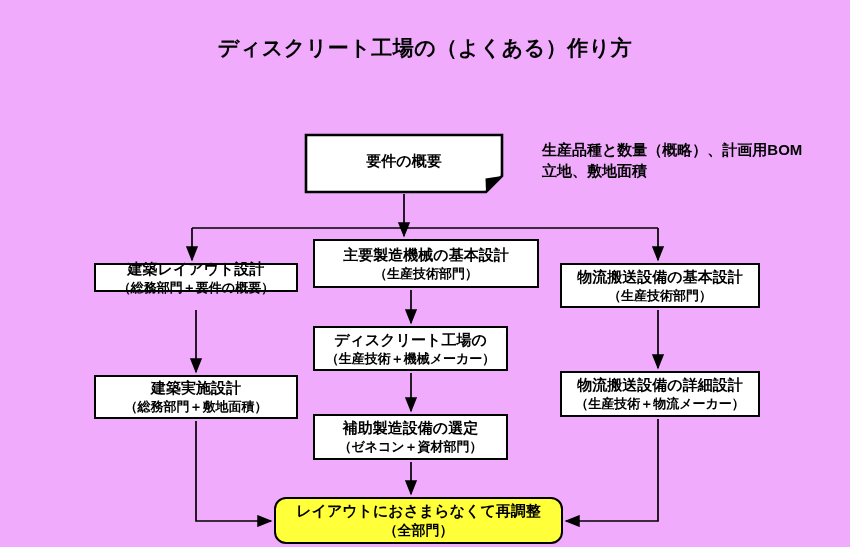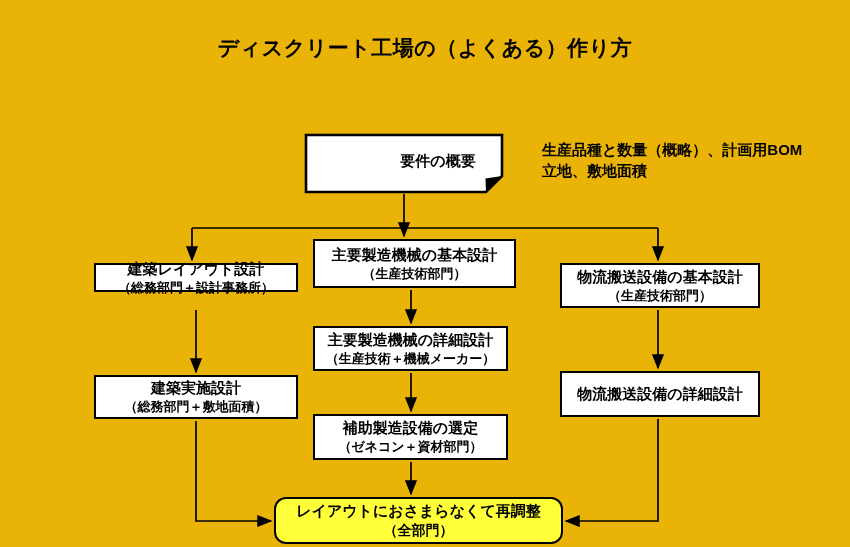--- a/index.html
+++ b/index.html
@@ -12,7 +12,7 @@
     position: relative;
     width: 850px;
     height: 547px;
-    background: #eab308;
+    background: #f0abfc;
     overflow: hidden;
     color: #000;
   }

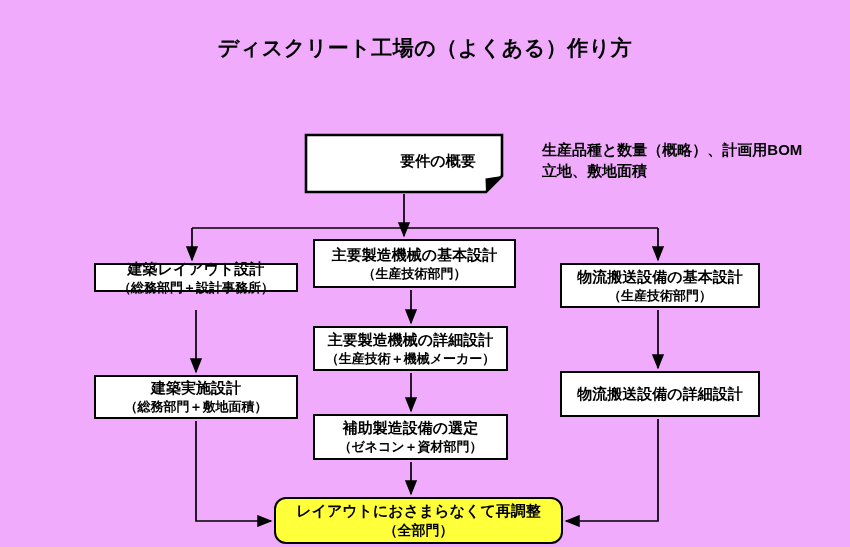--- a/index.html
+++ b/index.html
@@ -121,7 +121,7 @@
     <path class="line" d="M658,419 V521 H566" marker-end="url(#ah)"></path>
   </svg>
 
-  <div class="node start" style="left:306px; top:135px; width:196px; height:53px;margin-left:34px;">
+  <div class="node start" style="left:306px; top:135px; width:196px; height:53px;">
     <span class="t">要件の概要</span>
   </div>
 

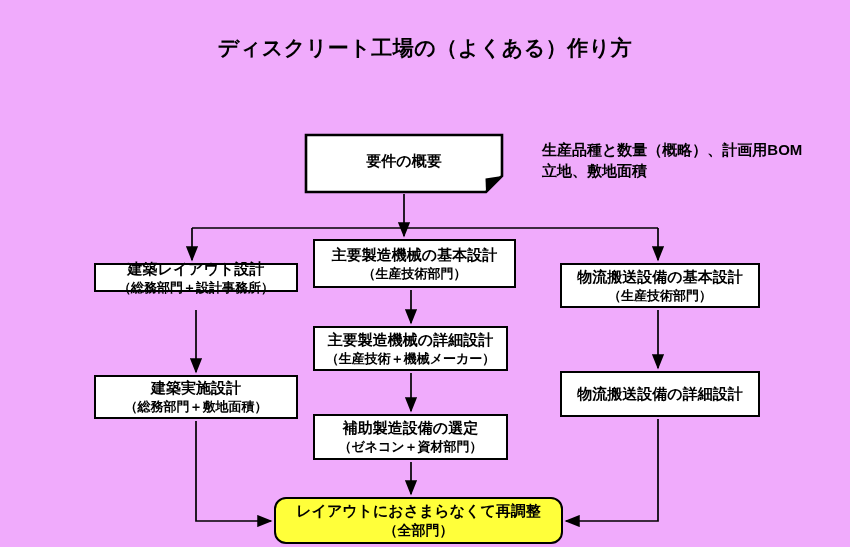--- a/index.html
+++ b/index.html
@@ -139,7 +139,7 @@
     <span class="s">（総務部門＋敷地面積）</span>
   </div>
 
-  <div class="node" style="left:313px; top:239px; width:203px; height:49px;">
+  <div class="node" style="left:313px; top:239px; width:226px; height:49px;">
     <span class="t">主要製造機械の基本設計</span>
     <span class="s">（生産技術部門）</span>
   </div>

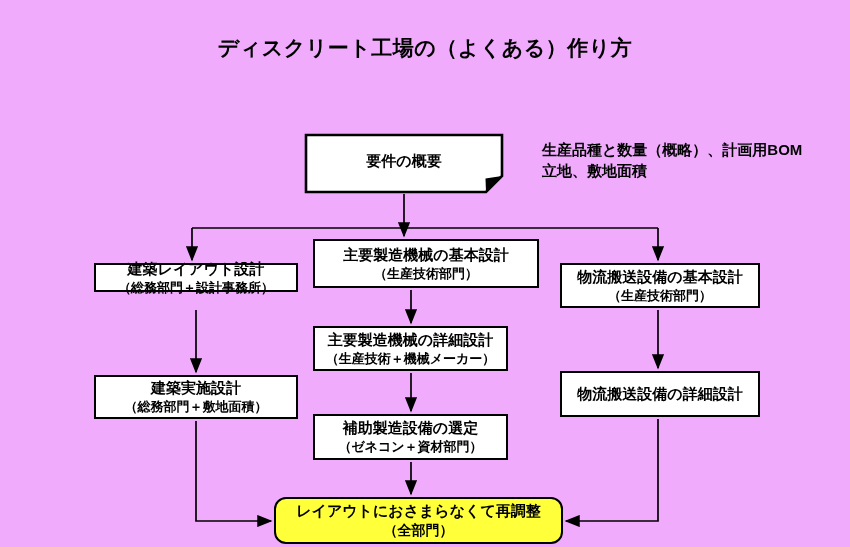--- a/index.html
+++ b/index.html
@@ -132,7 +132,7 @@
 
   <div class="node" style="left:94px; top:263px; width:204px; height:29px;">
     <span class="t">建築レイアウト設計</span>
-    <span class="s">（総務部門＋設計事務所）</span>
+    <span class="s">（総務部門＋要件の概要）</span>
   </div>
   <div class="node" style="left:94px; top:375px; width:204px; height:44px;">
     <span class="t">建築実施設計</span>

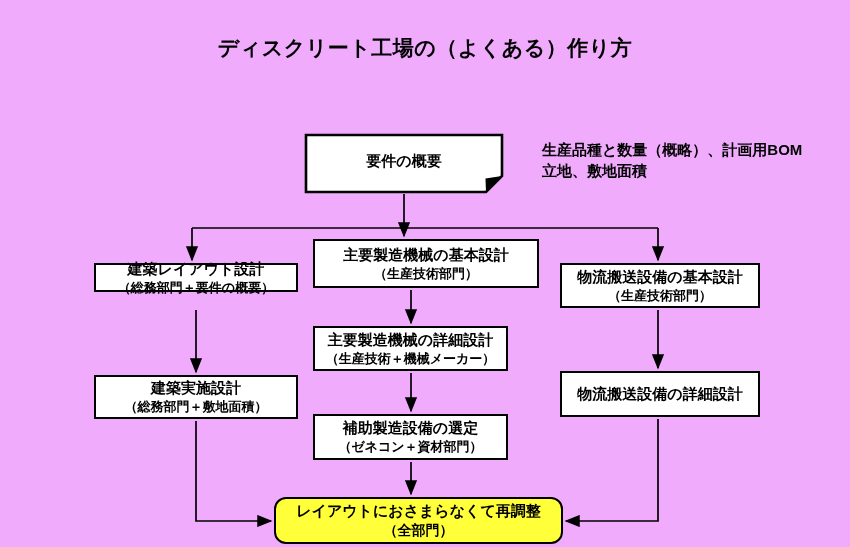--- a/index.html
+++ b/index.html
@@ -144,7 +144,7 @@
     <span class="s">（生産技術部門）</span>
   </div>
   <div class="node" style="left:313px; top:326px; width:195px; height:45px;">
-    <span class="t">主要製造機械の詳細設計</span>
+    <span class="t">ディスクリート工場の</span>
     <span class="s">（生産技術＋機械メーカー）</span>
   </div>
   <div class="node" style="left:313px; top:414px; width:195px; height:46px;">

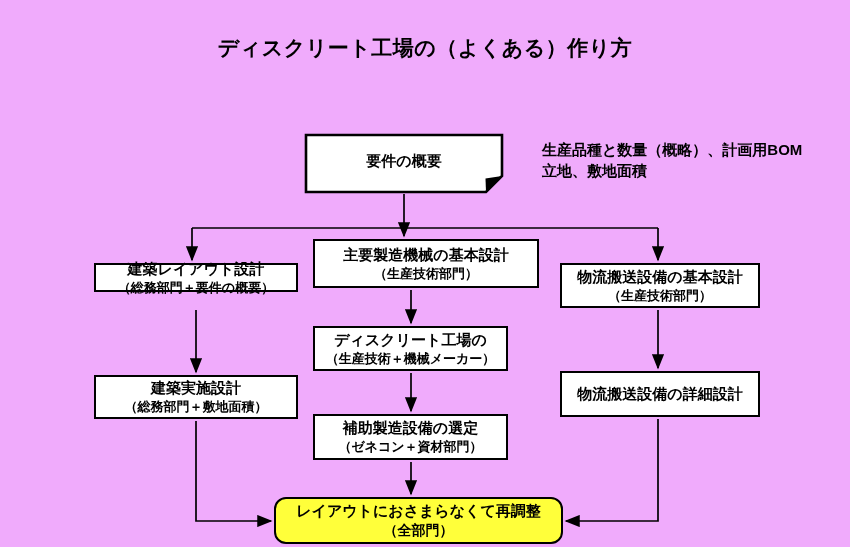--- a/index.html
+++ b/index.html
@@ -158,6 +158,7 @@
   </div>
   <div class="node" style="left:560px; top:371px; width:200px; height:46px;text-align:right;">
     <span class="t">物流搬送設備の詳細設計</span>
+    <span class="s">（生産技術＋物流メーカー）</span>
   </div>
 
   <div class="node end" style="left: 274px; top: 497px; width: 289px; height: 47px; background: rgb(255, 255, 58);">

